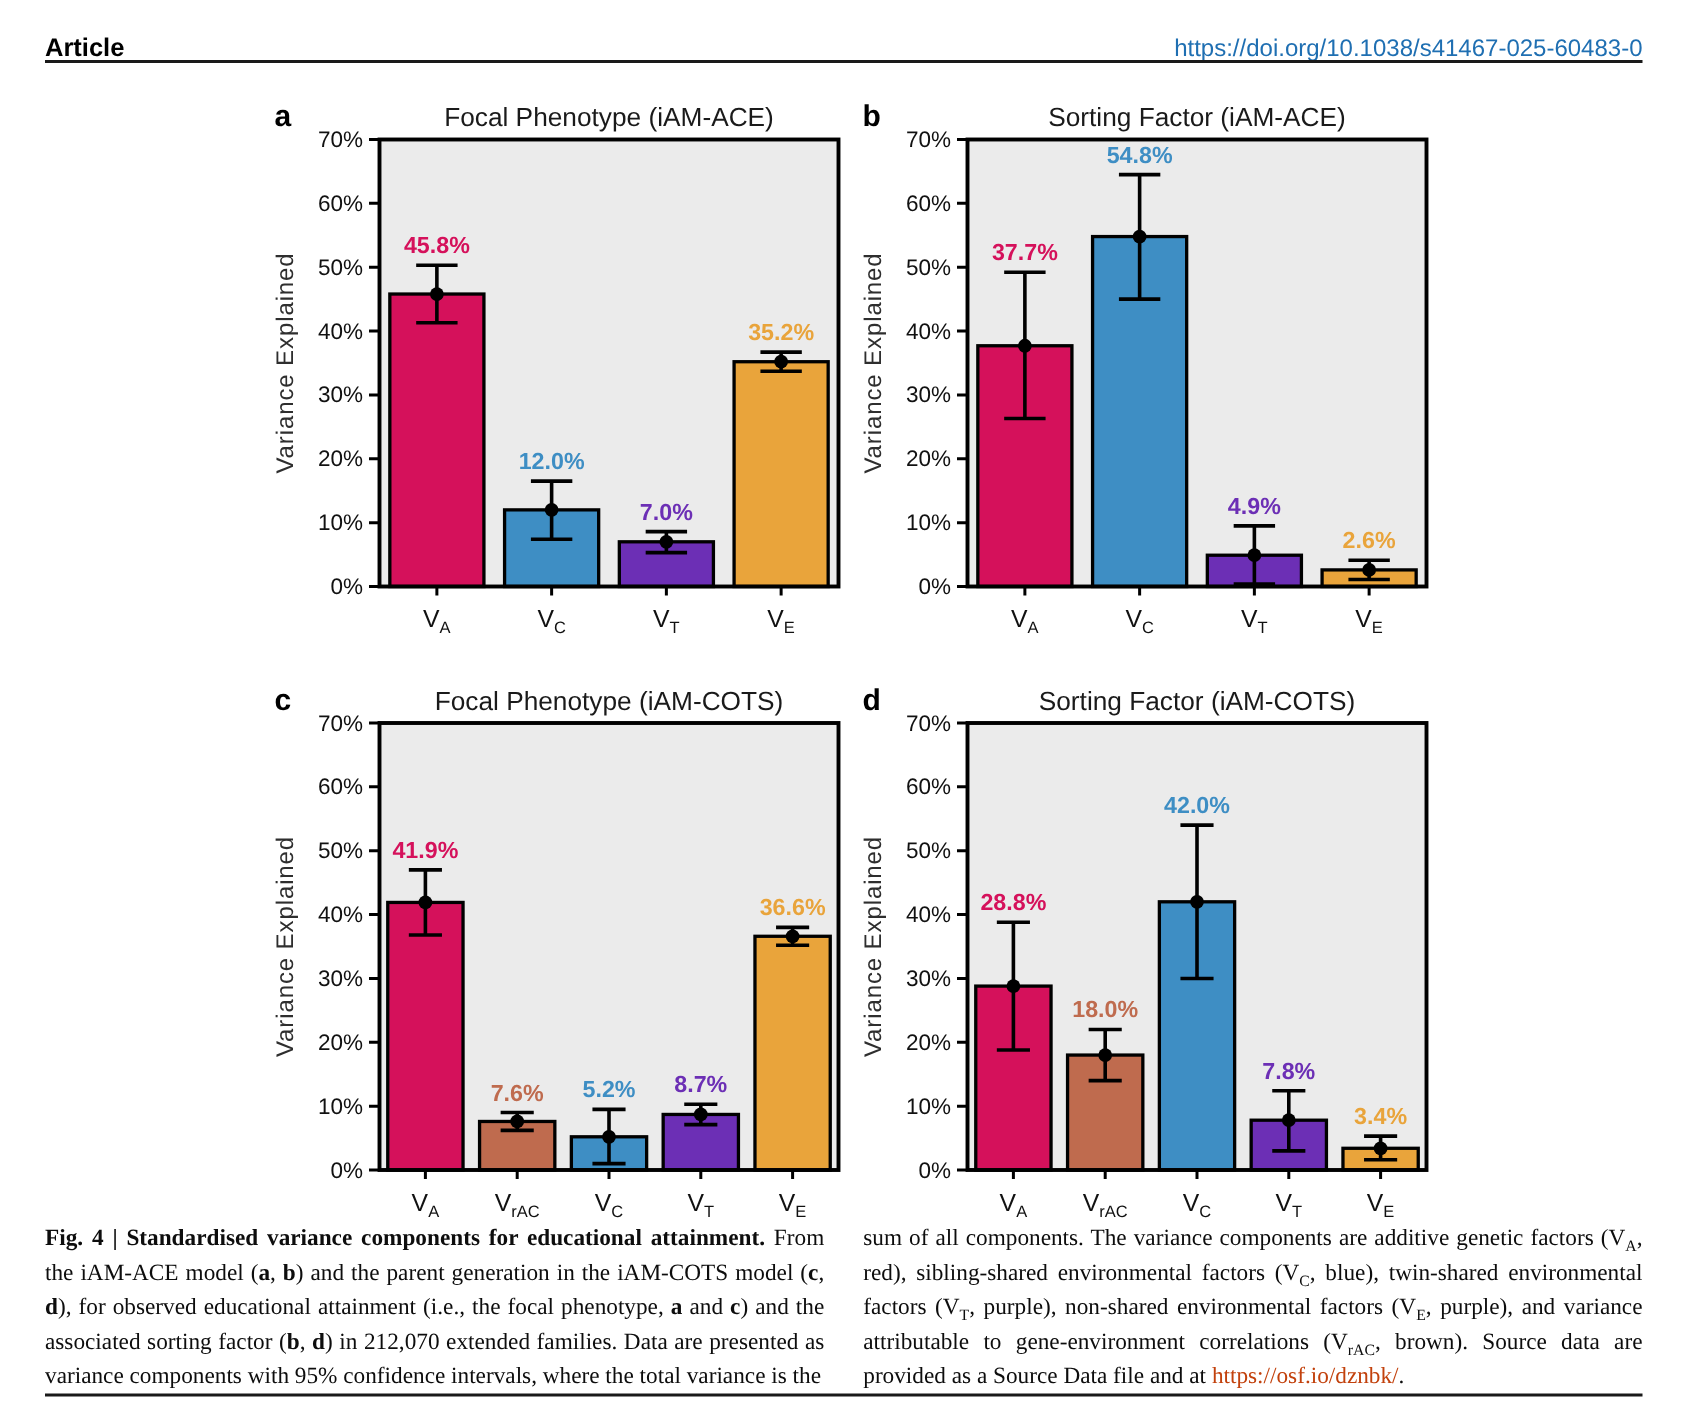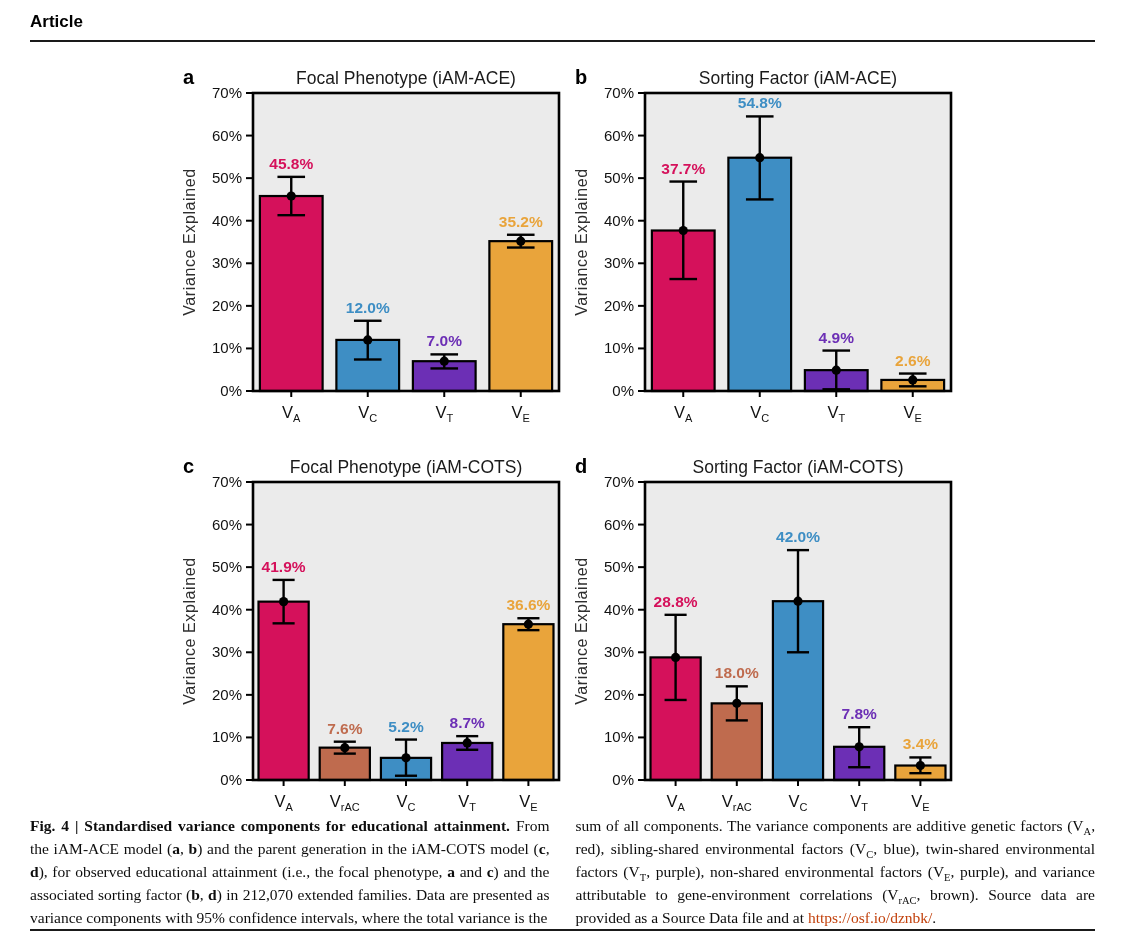--- a/index.html
+++ b/index.html
@@ -4,7 +4,7 @@
 <style>
   html,body{margin:0;padding:0;background:#ffffff;}
   body{position:relative;width:1125px;height:939px;font-family:"Liberation Sans",sans-serif;color:#111;overflow:hidden;}
-  .header{position:absolute;top:0;left:30px;width:1065px;height:38px;display:flex;justify-content:space-between;align-items:flex-end;}
+  .header{position:absolute;top:10px;left:30px;width:1065px;height:38px;display:flex;justify-content:space-between;align-items:flex-end;}
   .article-label{font-size:17px;font-weight:bold;color:#000;padding-bottom:6px;}
   .doi-link{font-size:16px;color:#1f6fb2;text-decoration:none;padding-bottom:6px;}
   .rule{position:absolute;left:30px;width:1065px;height:2px;background:#1a1a1a;}

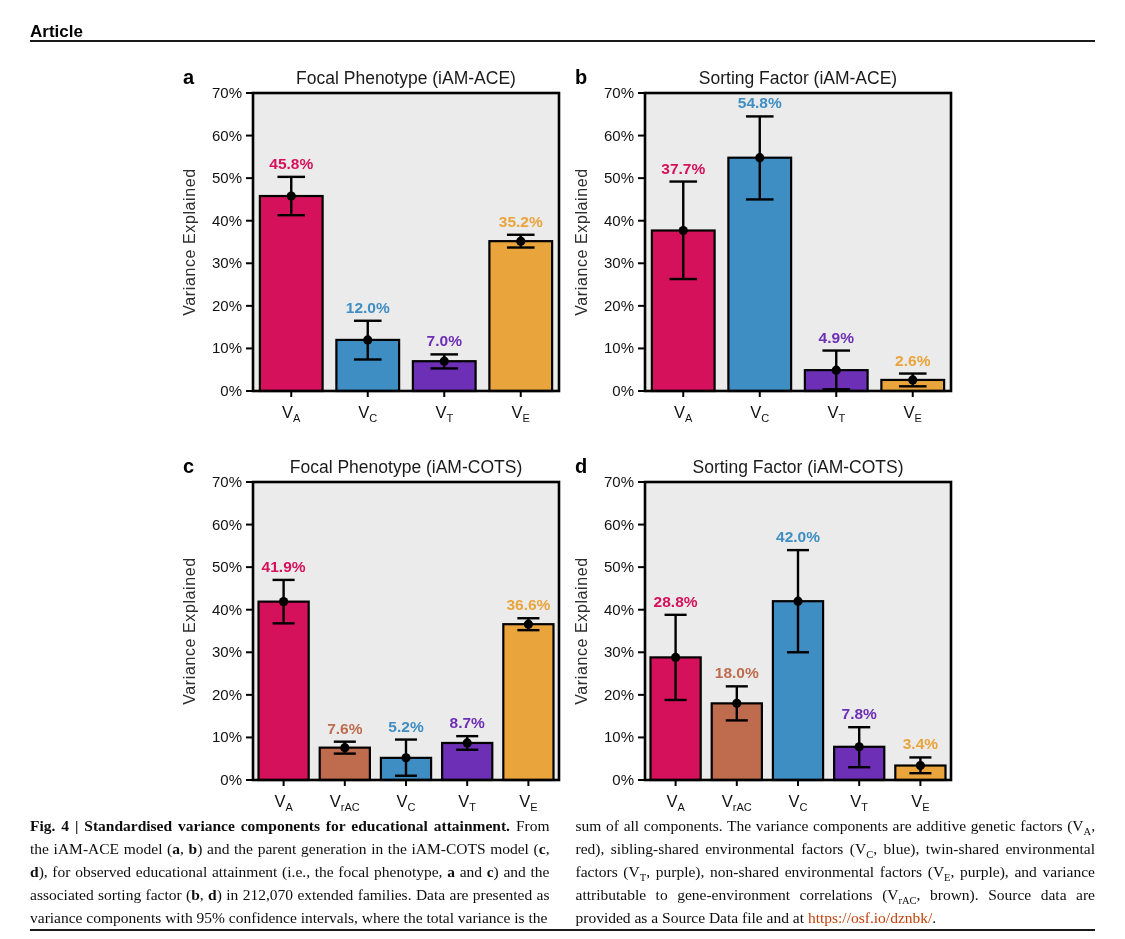--- a/index.html
+++ b/index.html
@@ -22,6 +22,7 @@
 
 <div class="header">
   <span class="article-label">Article</span>
+  <a class="doi-link" href="#">https://doi.org/10.1038/s41467-025-60483-0</a>
 </div>
 <div class="rule top"></div>
 

